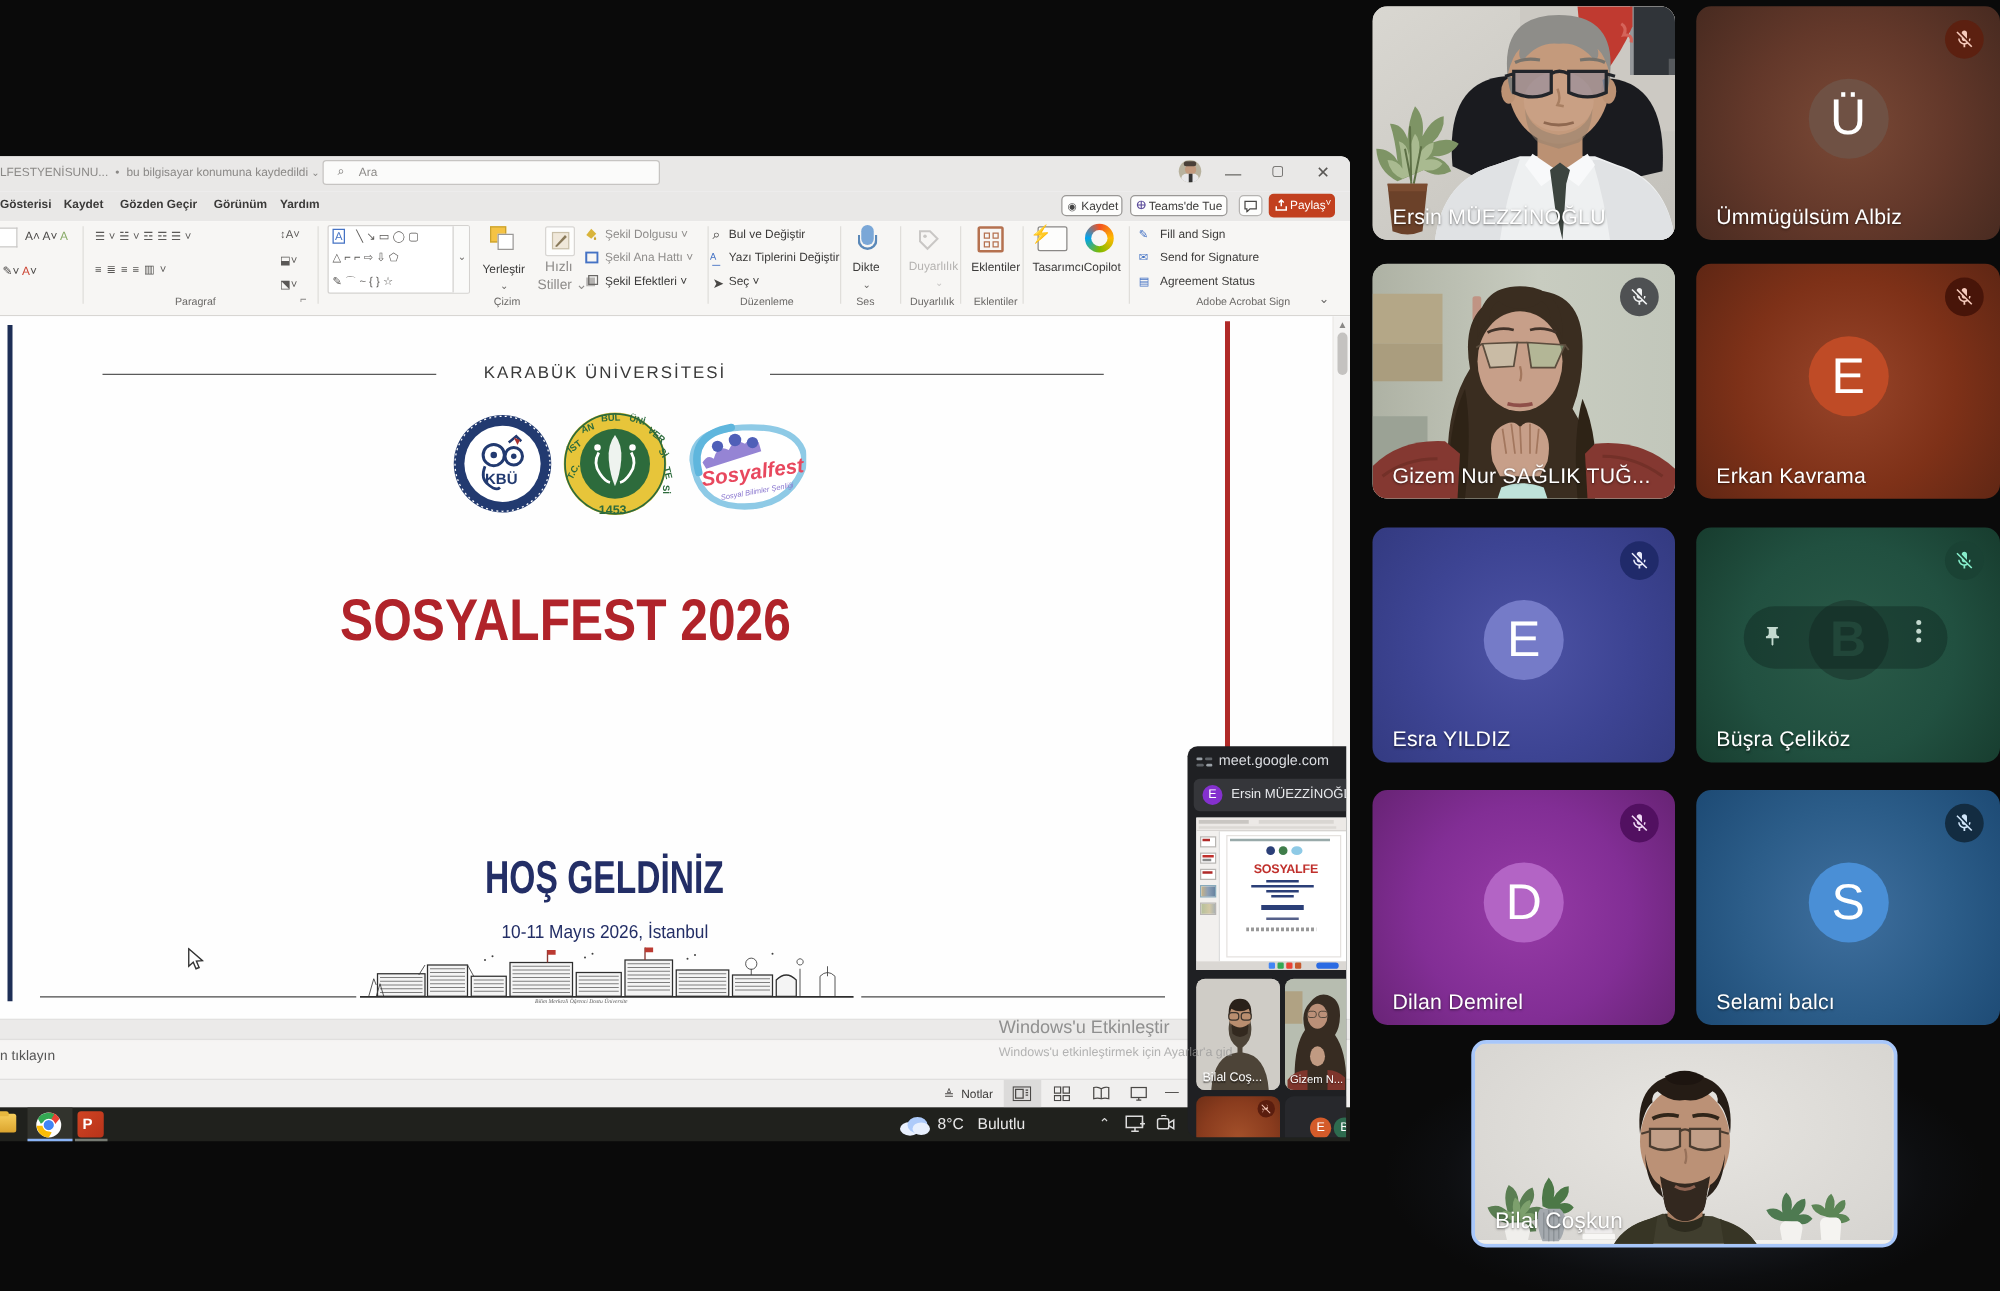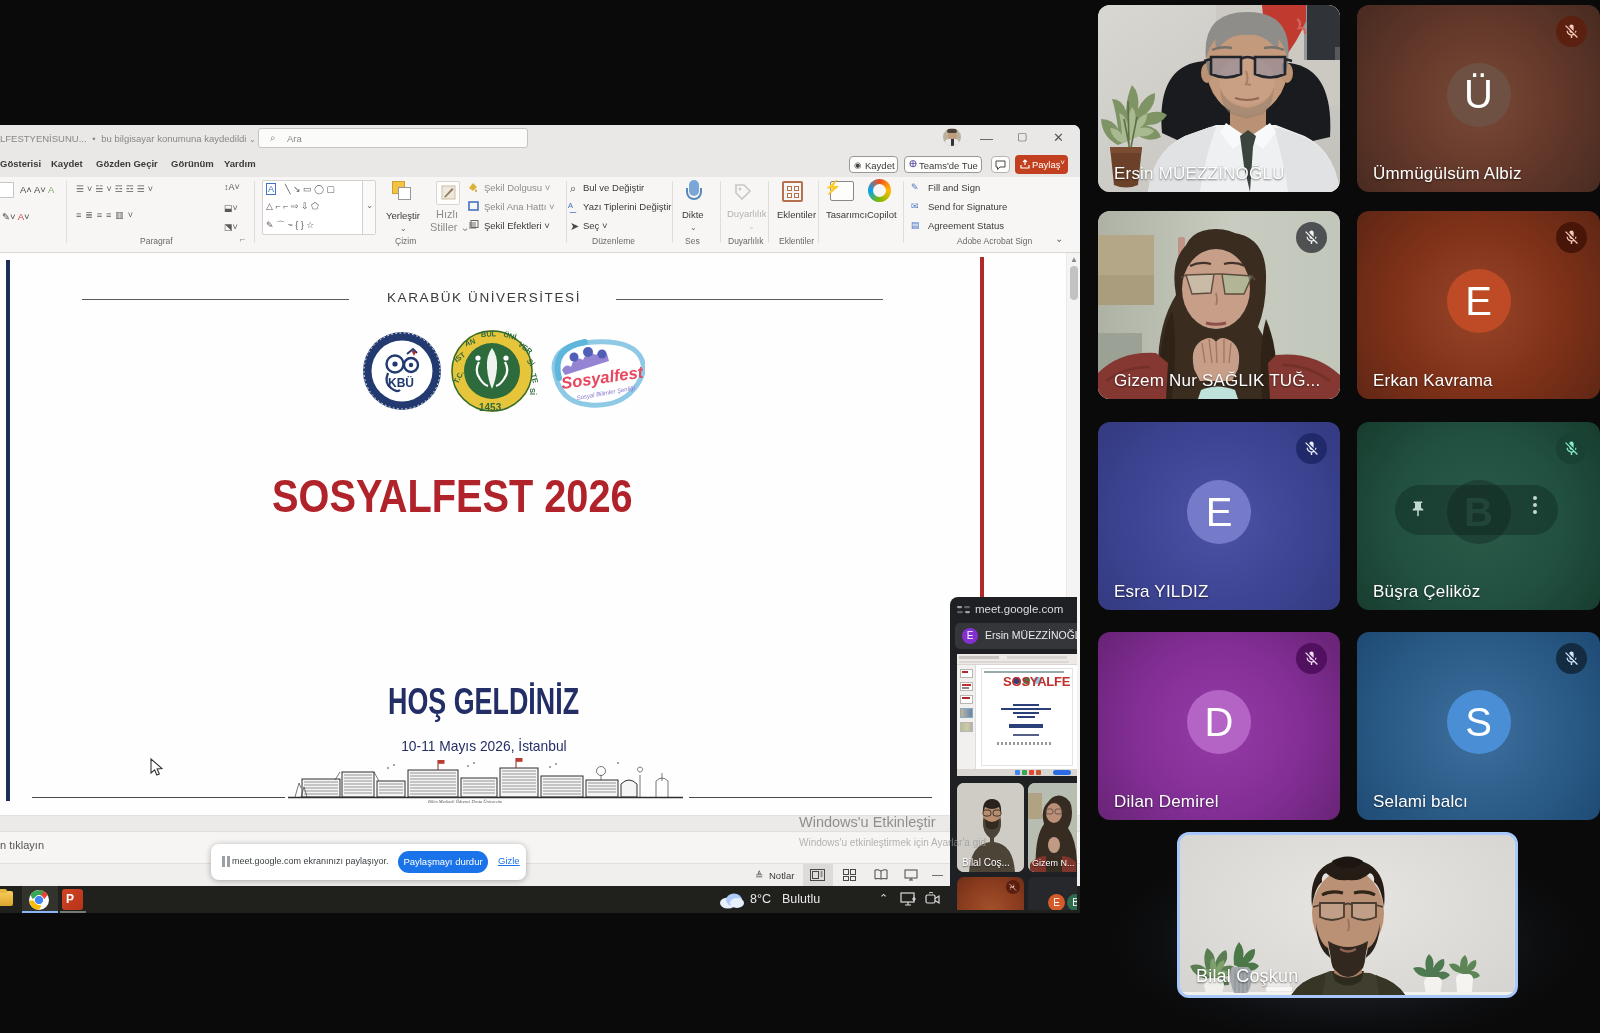--- a/index.html
+++ b/index.html
@@ -443,7 +443,7 @@
       <div style="position:absolute;left:56px;top:23px;width:7px;height:7px;border-radius:50%;background:#2b3f78;"></div>
       <div style="position:absolute;left:66px;top:23px;width:7px;height:7px;border-radius:50%;background:#3f7d4a;"></div>
       <div style="position:absolute;left:76px;top:23px;width:9px;height:7px;border-radius:50%;background:#8ecae6;"></div>
-      <div style="position:absolute;left:46px;top:20px;width:52px;height:8px;color:#c0302c;font-size:13px;font-weight:700;letter-spacing:-.2px;">SOSYALFE</div>
+      <div style="position:absolute;left:46px;top:36px;width:52px;height:8px;color:#c0302c;font-size:10px;font-weight:700;letter-spacing:-.2px;">SOSYALFE</div>
       <div style="position:absolute;left:56px;top:50px;width:26px;height:2px;background:#2b3f78;"></div>
       <div style="position:absolute;left:44px;top:54px;width:50px;height:2px;background:#2b3f78;"></div>
       <div style="position:absolute;left:56px;top:58px;width:26px;height:2px;background:#2b3f78;"></div>

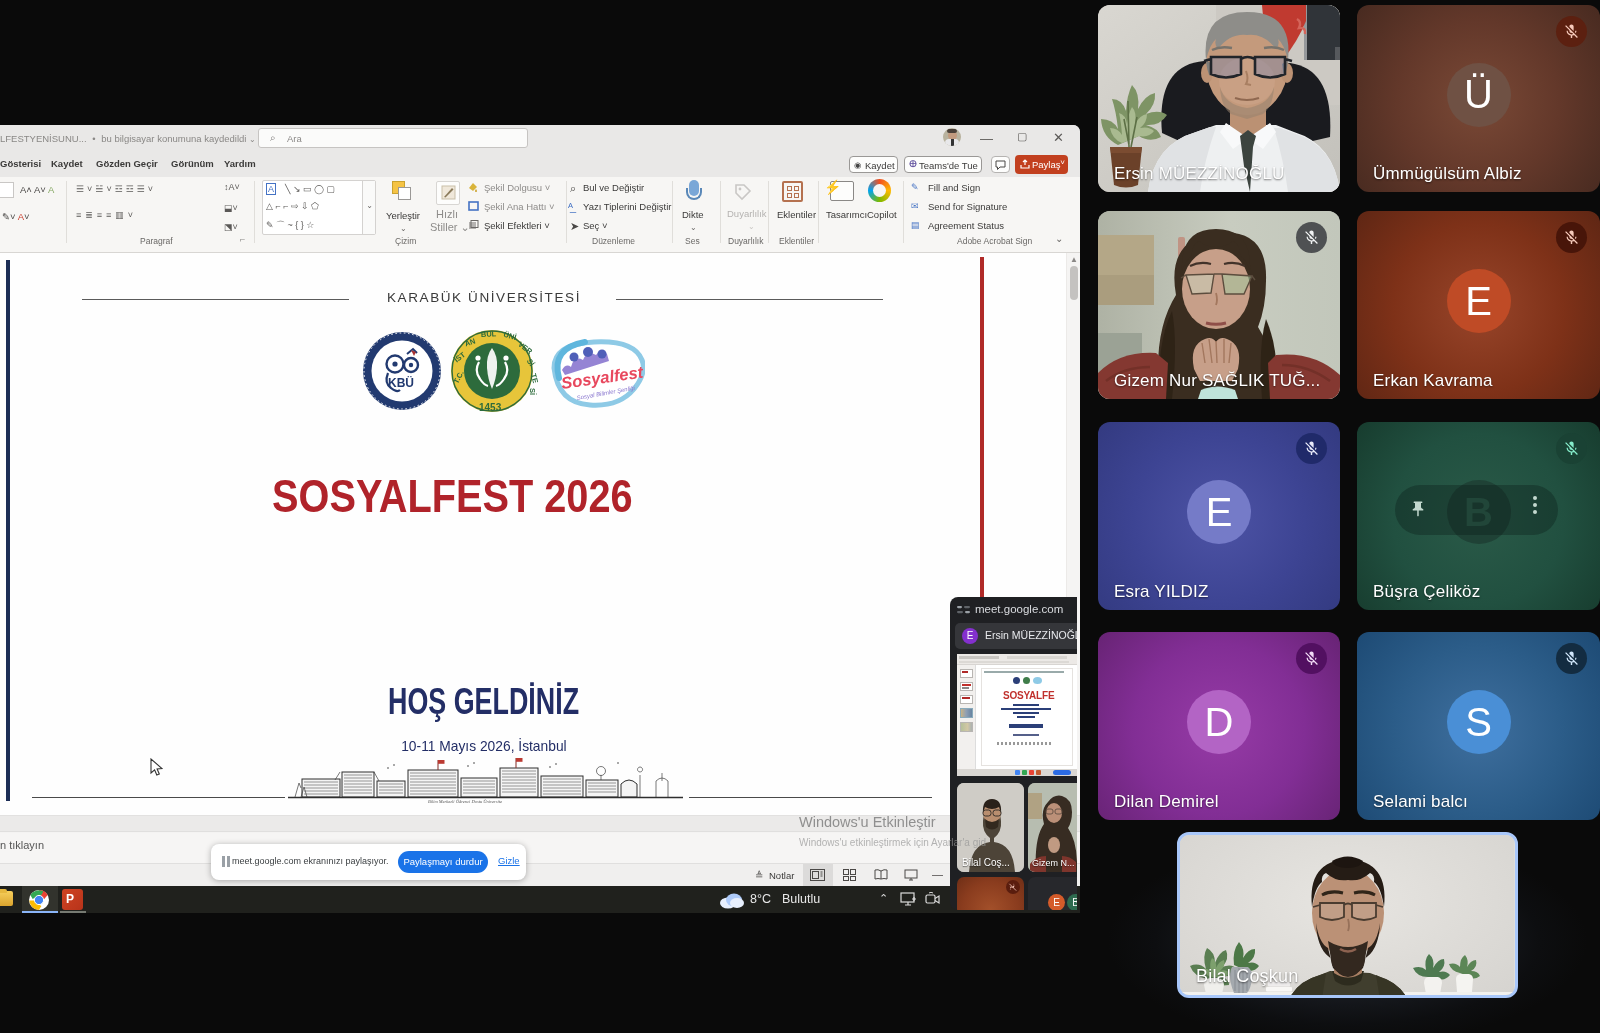--- a/index.html
+++ b/index.html
@@ -500,13 +500,6 @@
     </div>
   </div>
 
-  <div id="sharebar">
-    <div style="position:absolute;left:11px;top:12px;width:2.5px;height:11px;background:#9aa0a6;"></div>
-      <div style="position:absolute;left:16px;top:12px;width:2.5px;height:11px;background:#9aa0a6;"></div>
-    <span style="position:absolute;left:21px;top:11.5px;font-size:9px;color:#3c4043;">meet.google.com ekranınızı paylaşıyor.</span>
-    <div style="position:absolute;left:187px;top:7px;width:90px;height:22px;border-radius:11px;background:#1a73e8;color:#fff;font-size:9.5px;text-align:center;line-height:22px;white-space:nowrap;">Paylaşmayı durdur</div>
-    <span style="position:absolute;left:287px;top:11px;font-size:9.5px;color:#1a73e8;text-decoration:underline;">Gizle</span>
-  </div>
 
   <svg width="0" height="0" style="position:absolute;">
     <defs>

